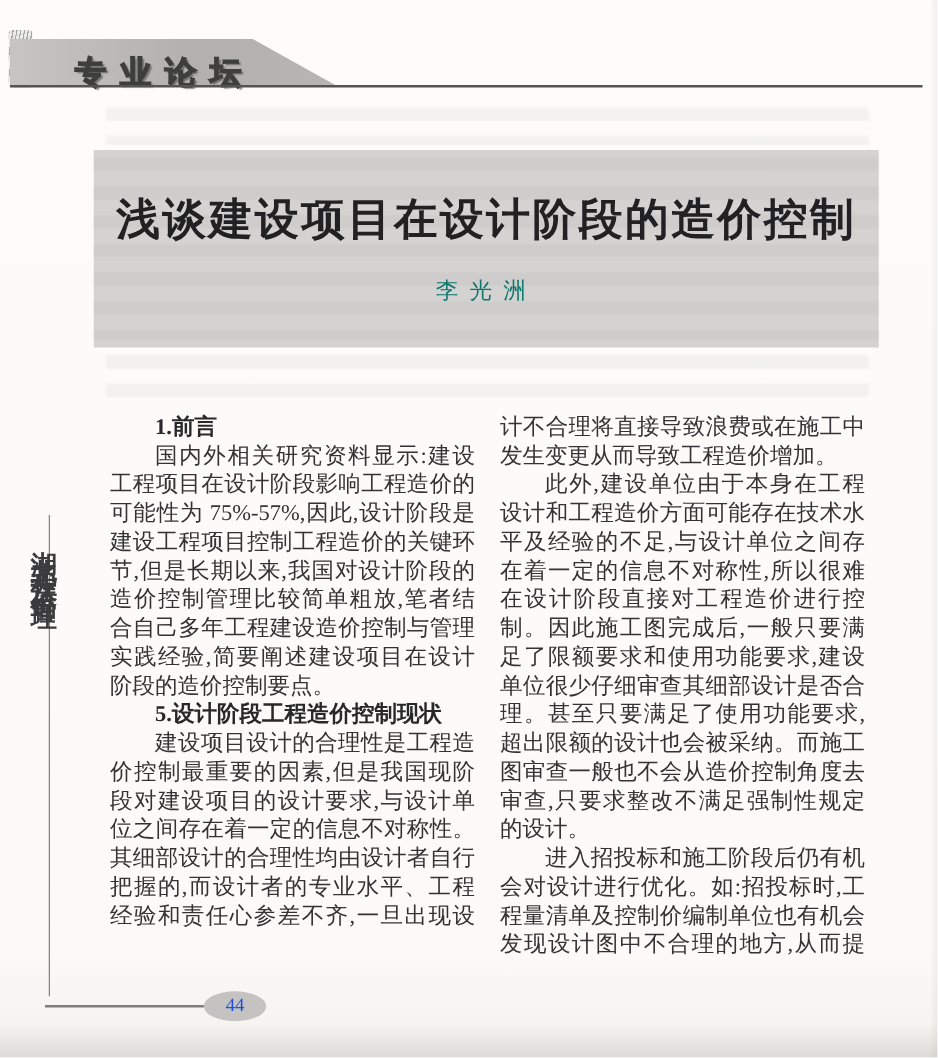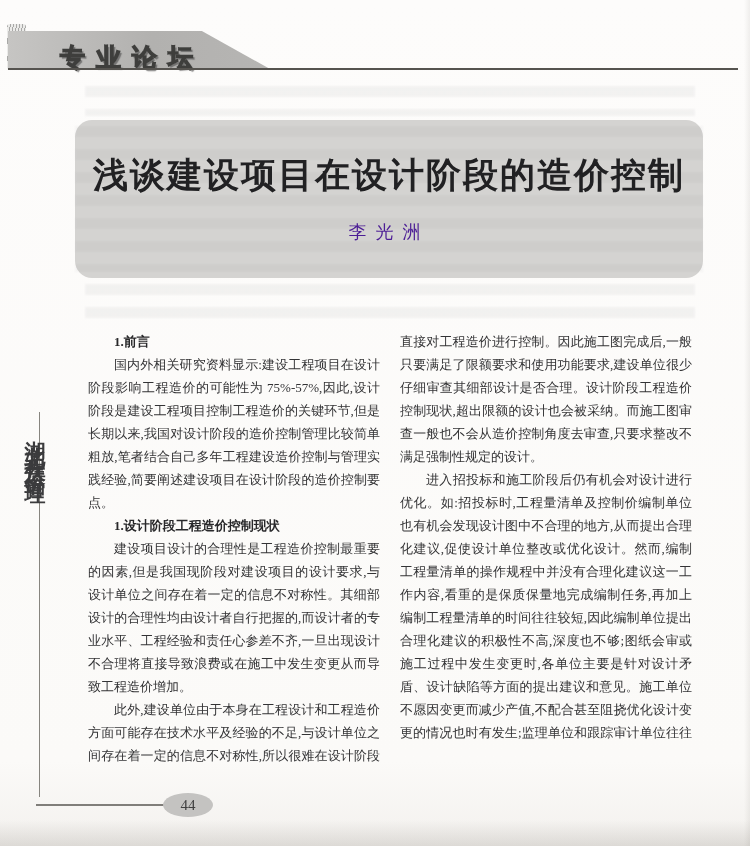--- a/index.html
+++ b/index.html
@@ -42,7 +42,6 @@
   .title-box{
     position:absolute;left:75px;top:120px;width:628px;height:158px;
     background:#d4d3d1;
-    border-radius:17px;
   }
   .article-title{
     position:absolute;left:0;top:32px;width:100%;

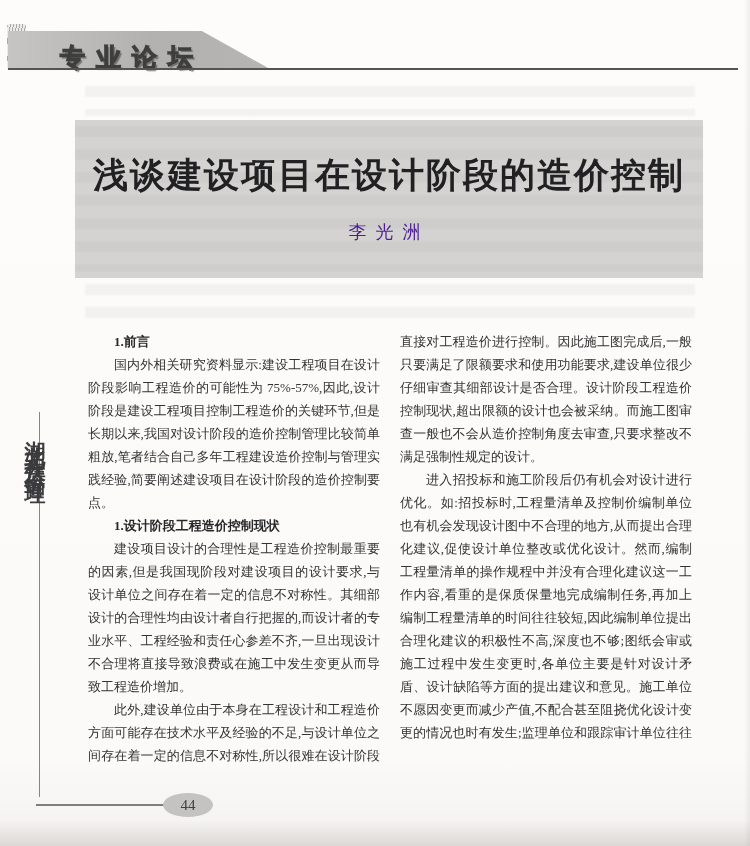--- a/index.html
+++ b/index.html
@@ -54,7 +54,7 @@
     position:absolute;left:0;top:100px;width:100%;
     text-align:center;
     font-family:"DejaVu Serif","Liberation Serif",serif;
-    font-size:18px;letter-spacing:9px;color:#4c1d95;
+    font-size:18px;letter-spacing:9px;color:#0f766e;
   }
   
   .bleed{

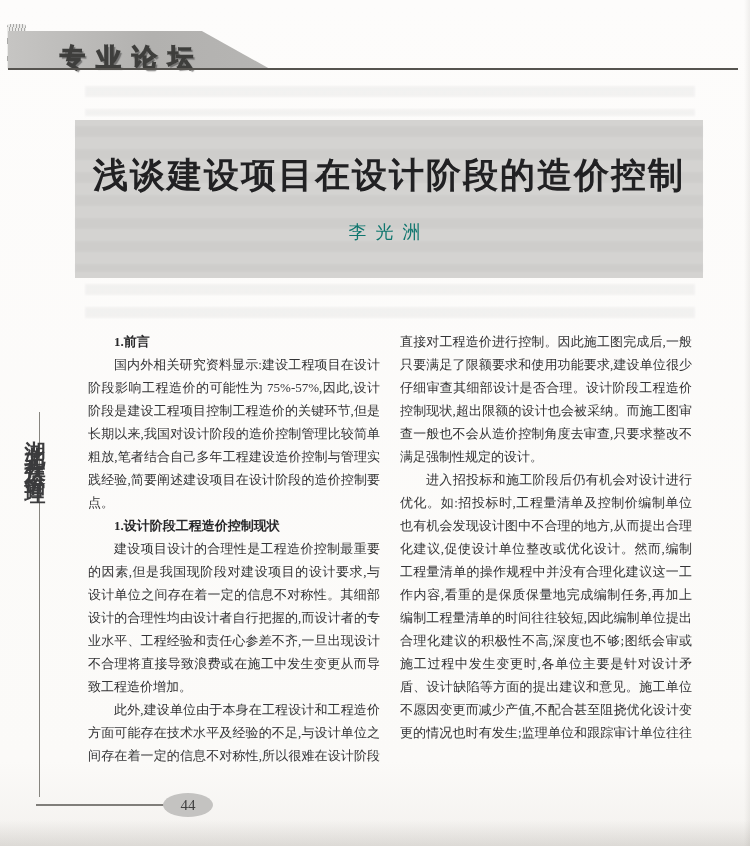--- a/index.html
+++ b/index.html
@@ -83,7 +83,7 @@
     position:absolute;left:88px;top:330px;width:604px;height:442px;
     column-count:2;column-gap:20px;column-fill:auto;
     overflow:hidden;
-    font-size:13px;line-height:23px;color:#333335;
+    font-size:18px;line-height:23px;color:#333335;
     text-align:justify;
   }
   .section-heading{

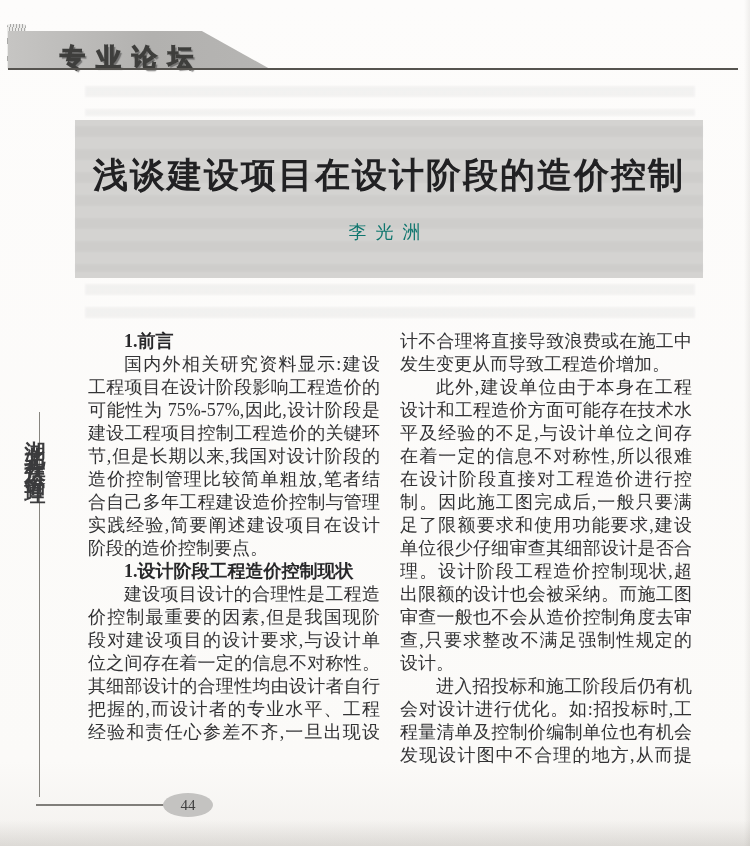--- a/index.html
+++ b/index.html
@@ -145,7 +145,7 @@
       <p class="body-paragraph">国内外相关研究资料显示:建设工程项目在设计阶段影响工程造价的可能性为 75%-57%,因此,设计阶段是建设工程项目控制工程造价的关键环节,但是长期以来,我国对设计阶段的造价控制管理比较简单粗放,笔者结合自己多年工程建设造价控制与管理实践经验,简要阐述建设项目在设计阶段的造价控制要点。</p>
       <div class="section-heading">1.设计阶段工程造价控制现状</div>
       <p class="body-paragraph">建设项目设计的合理性是工程造价控制最重要的因素,但是我国现阶段对建设项目的设计要求,与设计单位之间存在着一定的信息不对称性。其细部设计的合理性均由设计者自行把握的,而设计者的专业水平、工程经验和责任心参差不齐,一旦出现设计不合理将直接导致浪费或在施工中发生变更从而导致工程造价增加。</p>
-      <p class="body-paragraph">此外,建设单位由于本身在工程设计和工程造价方面可能存在技术水平及经验的不足,与设计单位之间存在着一定的信息不对称性,所以很难在设计阶段直接对工程造价进行控制。因此施工图完成后,一般只要满足了限额要求和使用功能要求,建设单位很少仔细审查其细部设计是否合理。设计阶段工程造价控制现状,超出限额的设计也会被采纳。而施工图审查一般也不会从造价控制角度去审查,只要求整改不满足强制性规定的设计。</p>
+      <p class="body-paragraph">此外,建设单位由于本身在工程设计和工程造价方面可能存在技术水平及经验的不足,与设计单位之间存在着一定的信息不对称性,所以很难在设计阶段直接对工程造价进行控制。因此施工图完成后,一般只要满足了限额要求和使用功能要求,建设单位很少仔细审查其细部设计是否合理。甚至只要满足了使用功能要求,超出限额的设计也会被采纳。而施工图审查一般也不会从造价控制角度去审查,只要求整改不满足强制性规定的设计。</p>
       <p class="body-paragraph">进入招投标和施工阶段后仍有机会对设计进行优化。如:招投标时,工程量清单及控制价编制单位也有机会发现设计图中不合理的地方,从而提出合理化建议,促使设计单位整改或优化设计。然而,编制工程量清单的操作规程中并没有合理化建议这一工作内容,看重的是保质保量地完成编制任务,再加上编制工程量清单的时间往往较短,因此编制单位提出合理化建议的积极性不高,深度也不够;图纸会审或施工过程中发生变更时,各单位主要是针对设计矛盾、设计缺陷等方面的提出建议和意见。施工单位不愿因变更而减少产值,不配合甚至阻挠优化设计变更的情况也时有发生;监理单位和跟踪审计单位往往认为设计单位应对设计的不合理性负完全责任,按照各负其责</p>
     </div>
 

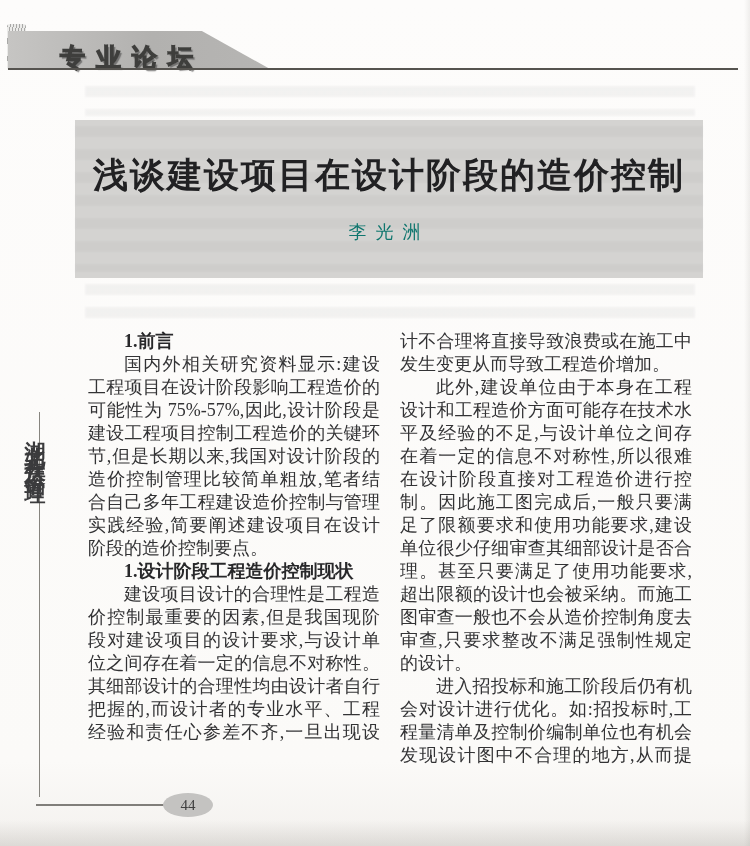--- a/index.html
+++ b/index.html
@@ -143,7 +143,7 @@
 
   <div class="section-heading">1.前言</div>
       <p class="body-paragraph">国内外相关研究资料显示:建设工程项目在设计阶段影响工程造价的可能性为 75%-57%,因此,设计阶段是建设工程项目控制工程造价的关键环节,但是长期以来,我国对设计阶段的造价控制管理比较简单粗放,笔者结合自己多年工程建设造价控制与管理实践经验,简要阐述建设项目在设计阶段的造价控制要点。</p>
-      <div class="section-heading">1.设计阶段工程造价控制现状</div>
+      <div class="section-heading">5.设计阶段工程造价控制现状</div>
       <p class="body-paragraph">建设项目设计的合理性是工程造价控制最重要的因素,但是我国现阶段对建设项目的设计要求,与设计单位之间存在着一定的信息不对称性。其细部设计的合理性均由设计者自行把握的,而设计者的专业水平、工程经验和责任心参差不齐,一旦出现设计不合理将直接导致浪费或在施工中发生变更从而导致工程造价增加。</p>
       <p class="body-paragraph">此外,建设单位由于本身在工程设计和工程造价方面可能存在技术水平及经验的不足,与设计单位之间存在着一定的信息不对称性,所以很难在设计阶段直接对工程造价进行控制。因此施工图完成后,一般只要满足了限额要求和使用功能要求,建设单位很少仔细审查其细部设计是否合理。甚至只要满足了使用功能要求,超出限额的设计也会被采纳。而施工图审查一般也不会从造价控制角度去审查,只要求整改不满足强制性规定的设计。</p>
       <p class="body-paragraph">进入招投标和施工阶段后仍有机会对设计进行优化。如:招投标时,工程量清单及控制价编制单位也有机会发现设计图中不合理的地方,从而提出合理化建议,促使设计单位整改或优化设计。然而,编制工程量清单的操作规程中并没有合理化建议这一工作内容,看重的是保质保量地完成编制任务,再加上编制工程量清单的时间往往较短,因此编制单位提出合理化建议的积极性不高,深度也不够;图纸会审或施工过程中发生变更时,各单位主要是针对设计矛盾、设计缺陷等方面的提出建议和意见。施工单位不愿因变更而减少产值,不配合甚至阻挠优化设计变更的情况也时有发生;监理单位和跟踪审计单位往往认为设计单位应对设计的不合理性负完全责任,按照各负其责</p>

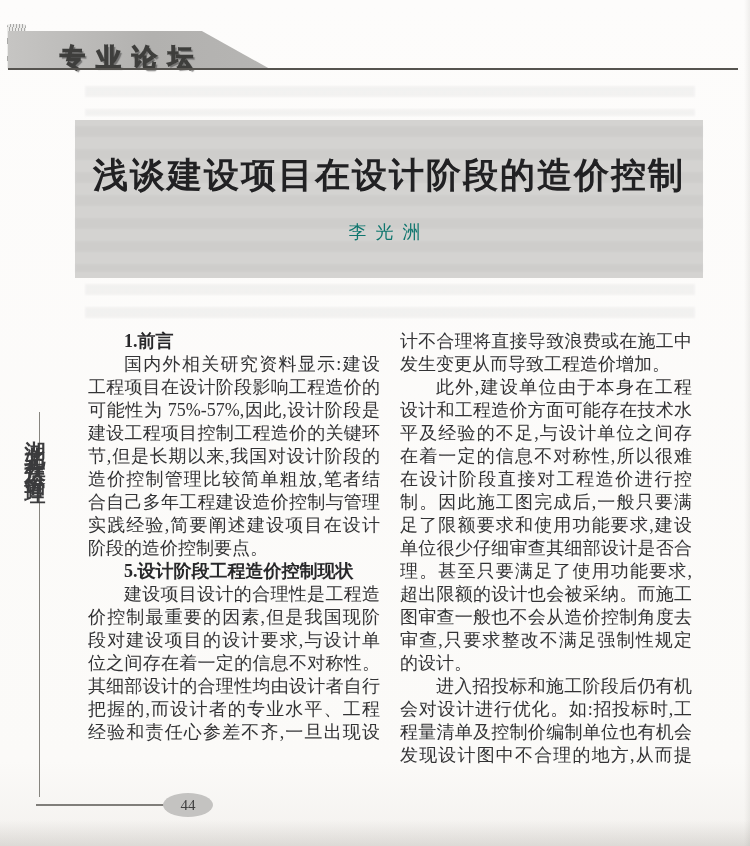--- a/index.html
+++ b/index.html
@@ -101,7 +101,7 @@
     position:absolute;left:163px;top:793px;width:50px;height:24px;
     background:#c4c3c1;border-radius:50%;
     text-align:center;line-height:24px;
-    font-size:15px;color:#404040;
+    font-size:15px;color:#1d4ed8;
     font-family:"Liberation Serif","DejaVu Serif",serif;
   }
   

